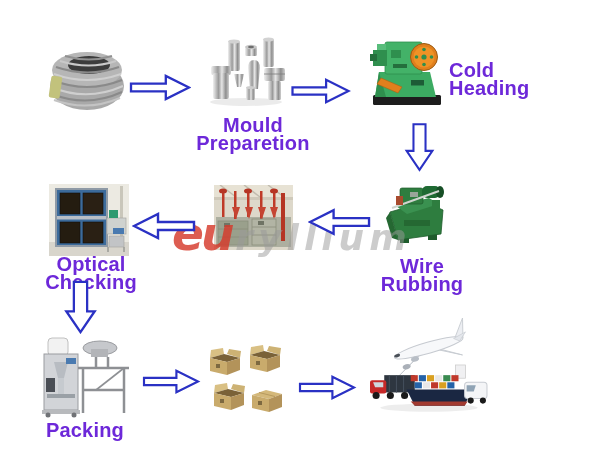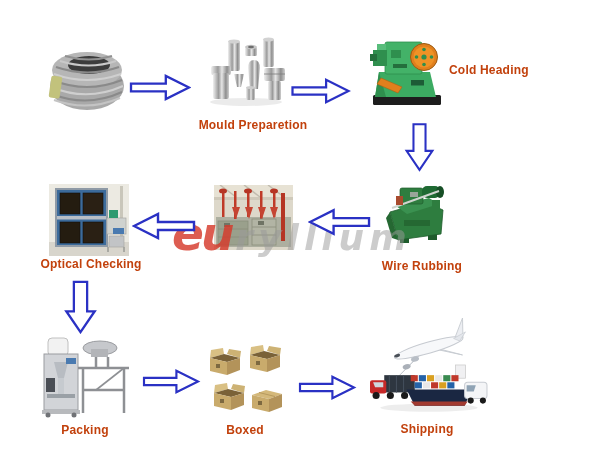--- a/index.html
+++ b/index.html
@@ -7,7 +7,7 @@
           font-family:"Liberation Sans",sans-serif;}
   .node{position:absolute;}
   .node svg{display:block;width:100%;height:100%;}
-  .step-label{position:absolute;font-weight:bold;font-size:12px;color:#c2410c;
+  .step-label{position:absolute;font-weight:bold;font-size:20px;color:#6d28d9;
               text-align:center;line-height:18px;letter-spacing:0.2px;}
   .arrow{position:absolute;z-index:3;}
   .arrow svg{display:block;width:100%;height:100%;}

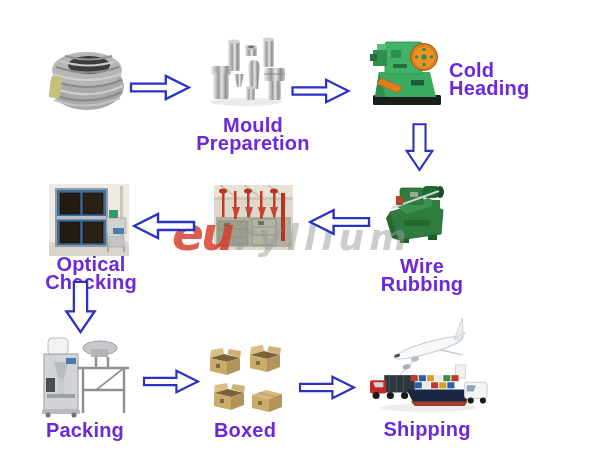--- a/index.html
+++ b/index.html
@@ -274,7 +274,6 @@
       </g>
     </svg>
   </div>
-  <div class="step-label" style="left:194px;top:421px;width:102px;">Boxed</div>
 
   <div class="arrow" style="left:296px;top:374px;width:62px;height:27px;">
     <svg viewBox="0 0 64 30">

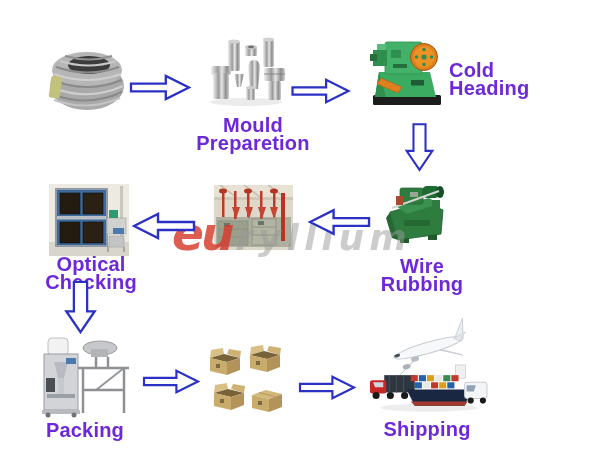--- a/index.html
+++ b/index.html
@@ -335,7 +335,6 @@
       </g>
     </svg>
   </div>
-  <div class="step-label" style="left:375px;top:420px;width:104px;">Shipping</div>
 
   <div id="watermark">
     <span class="wm-prefix">eu</span><span class="wm-body">ryllium</span>

